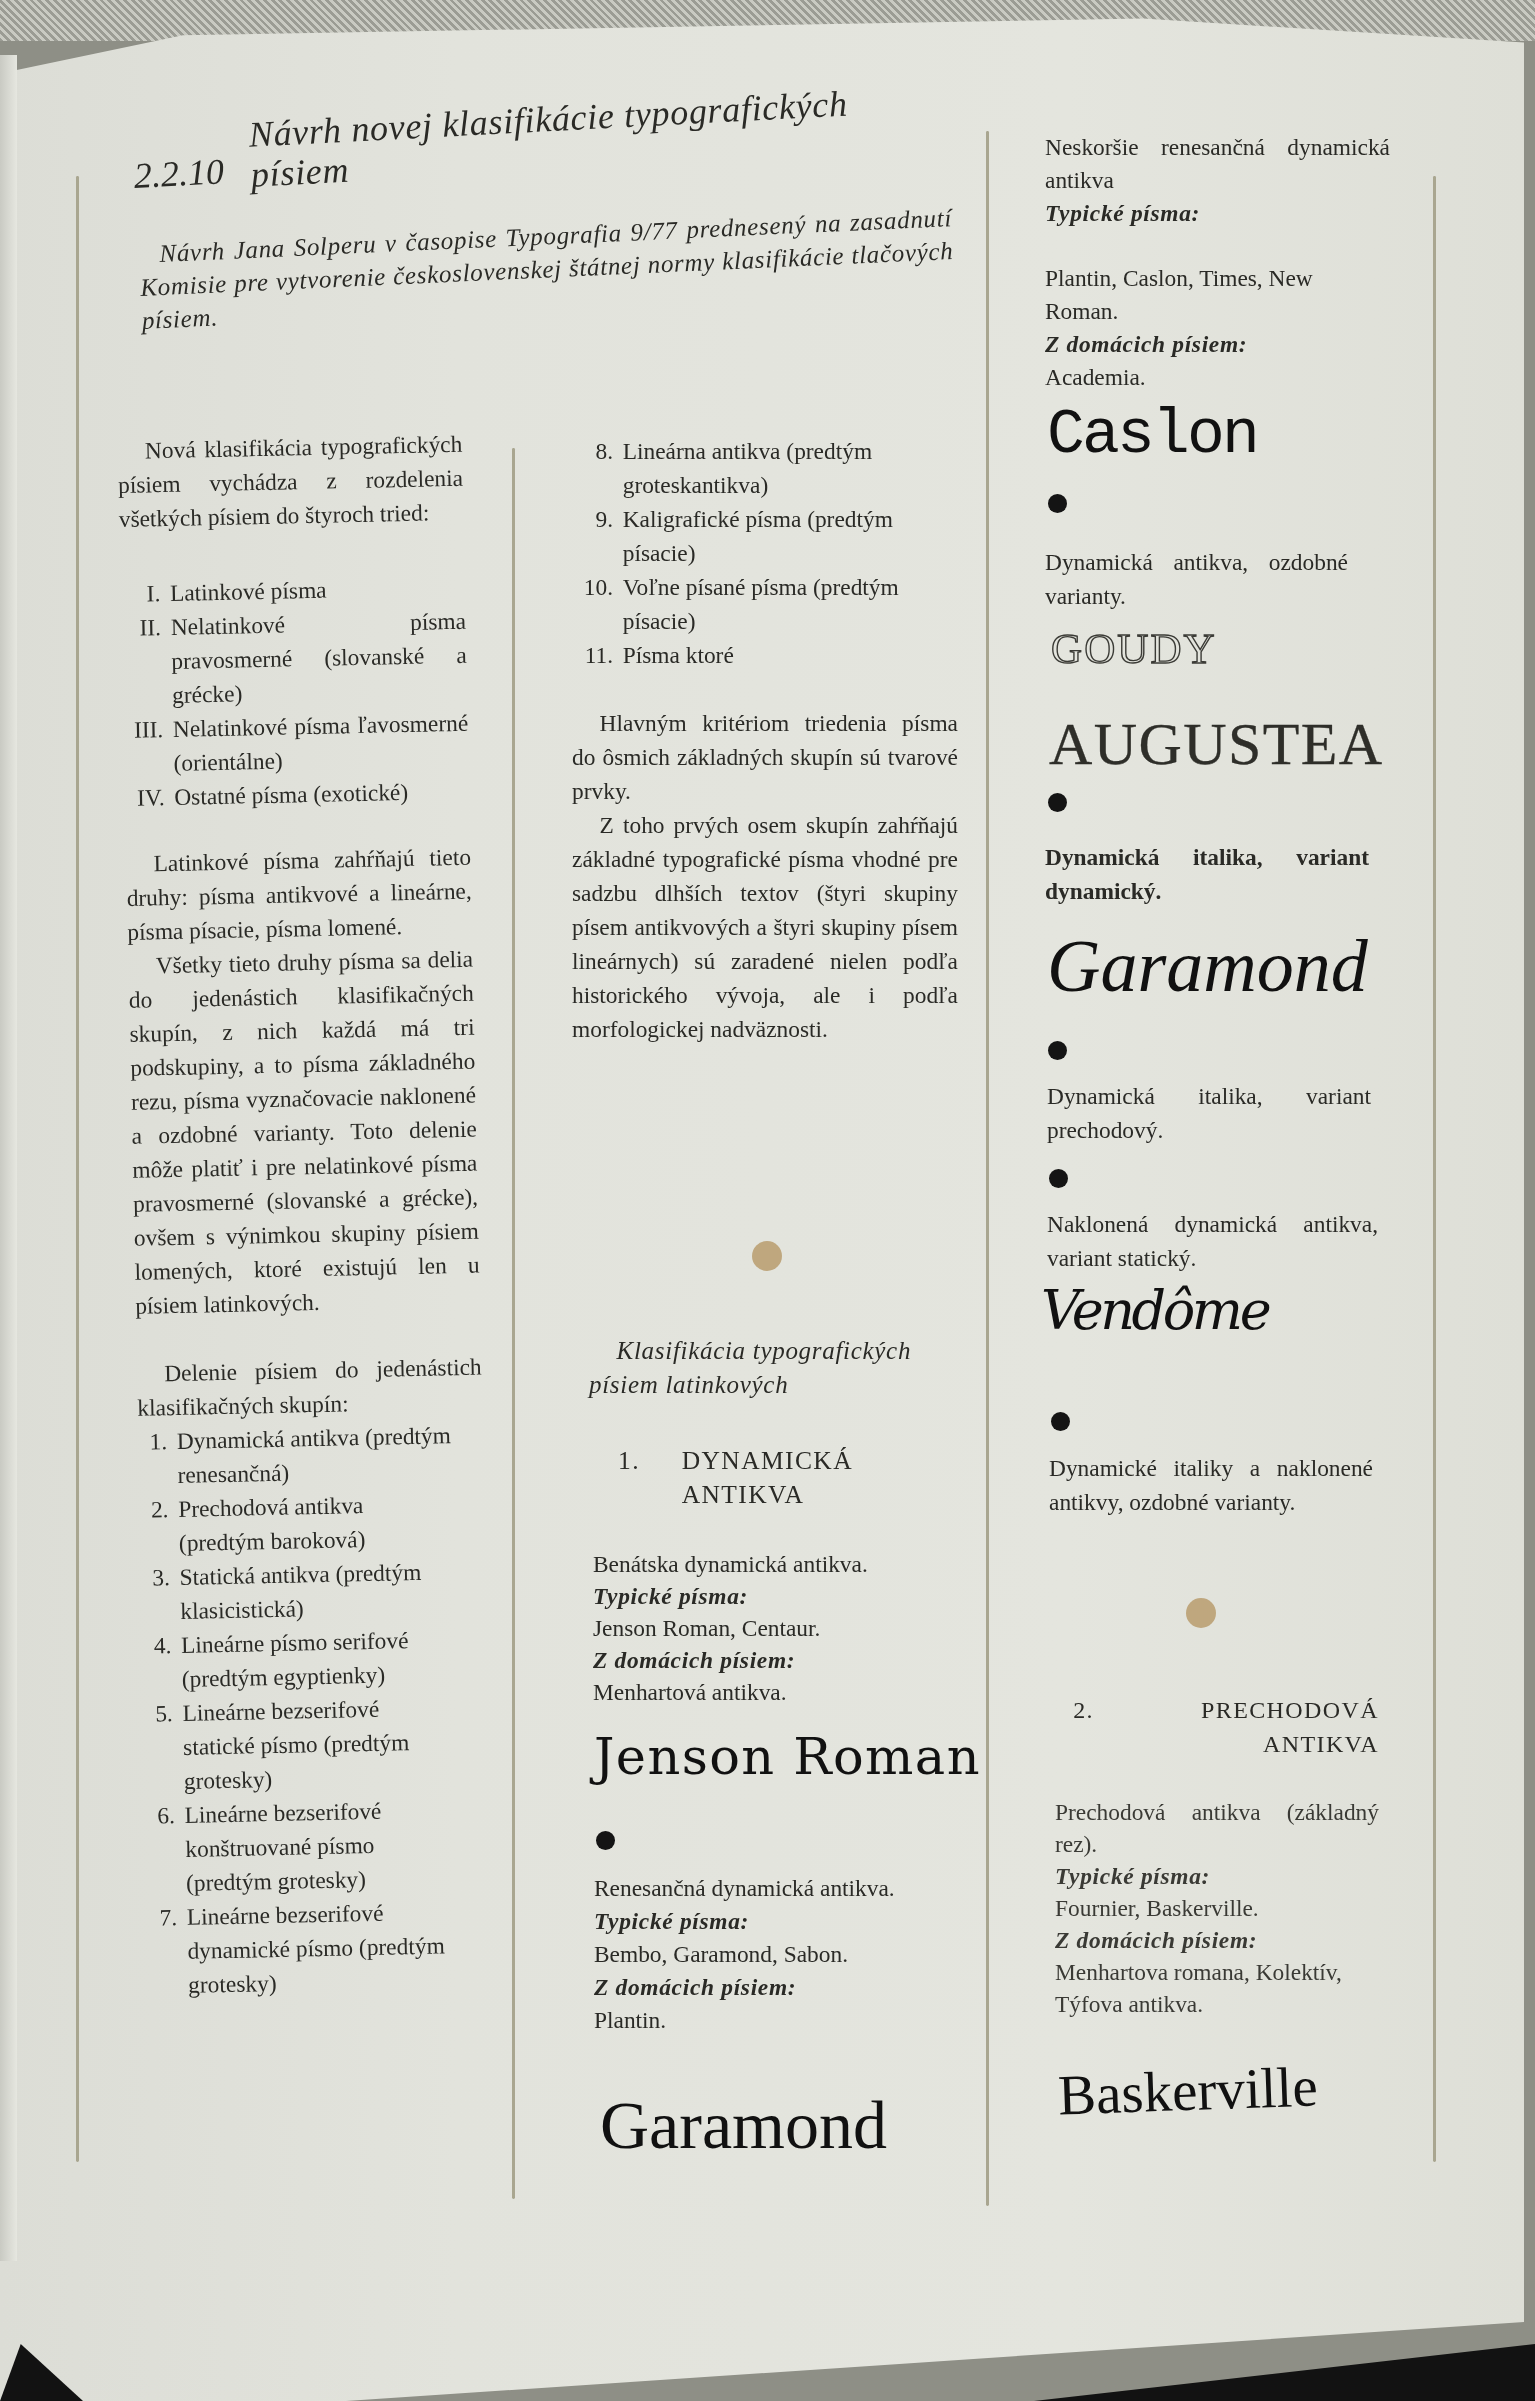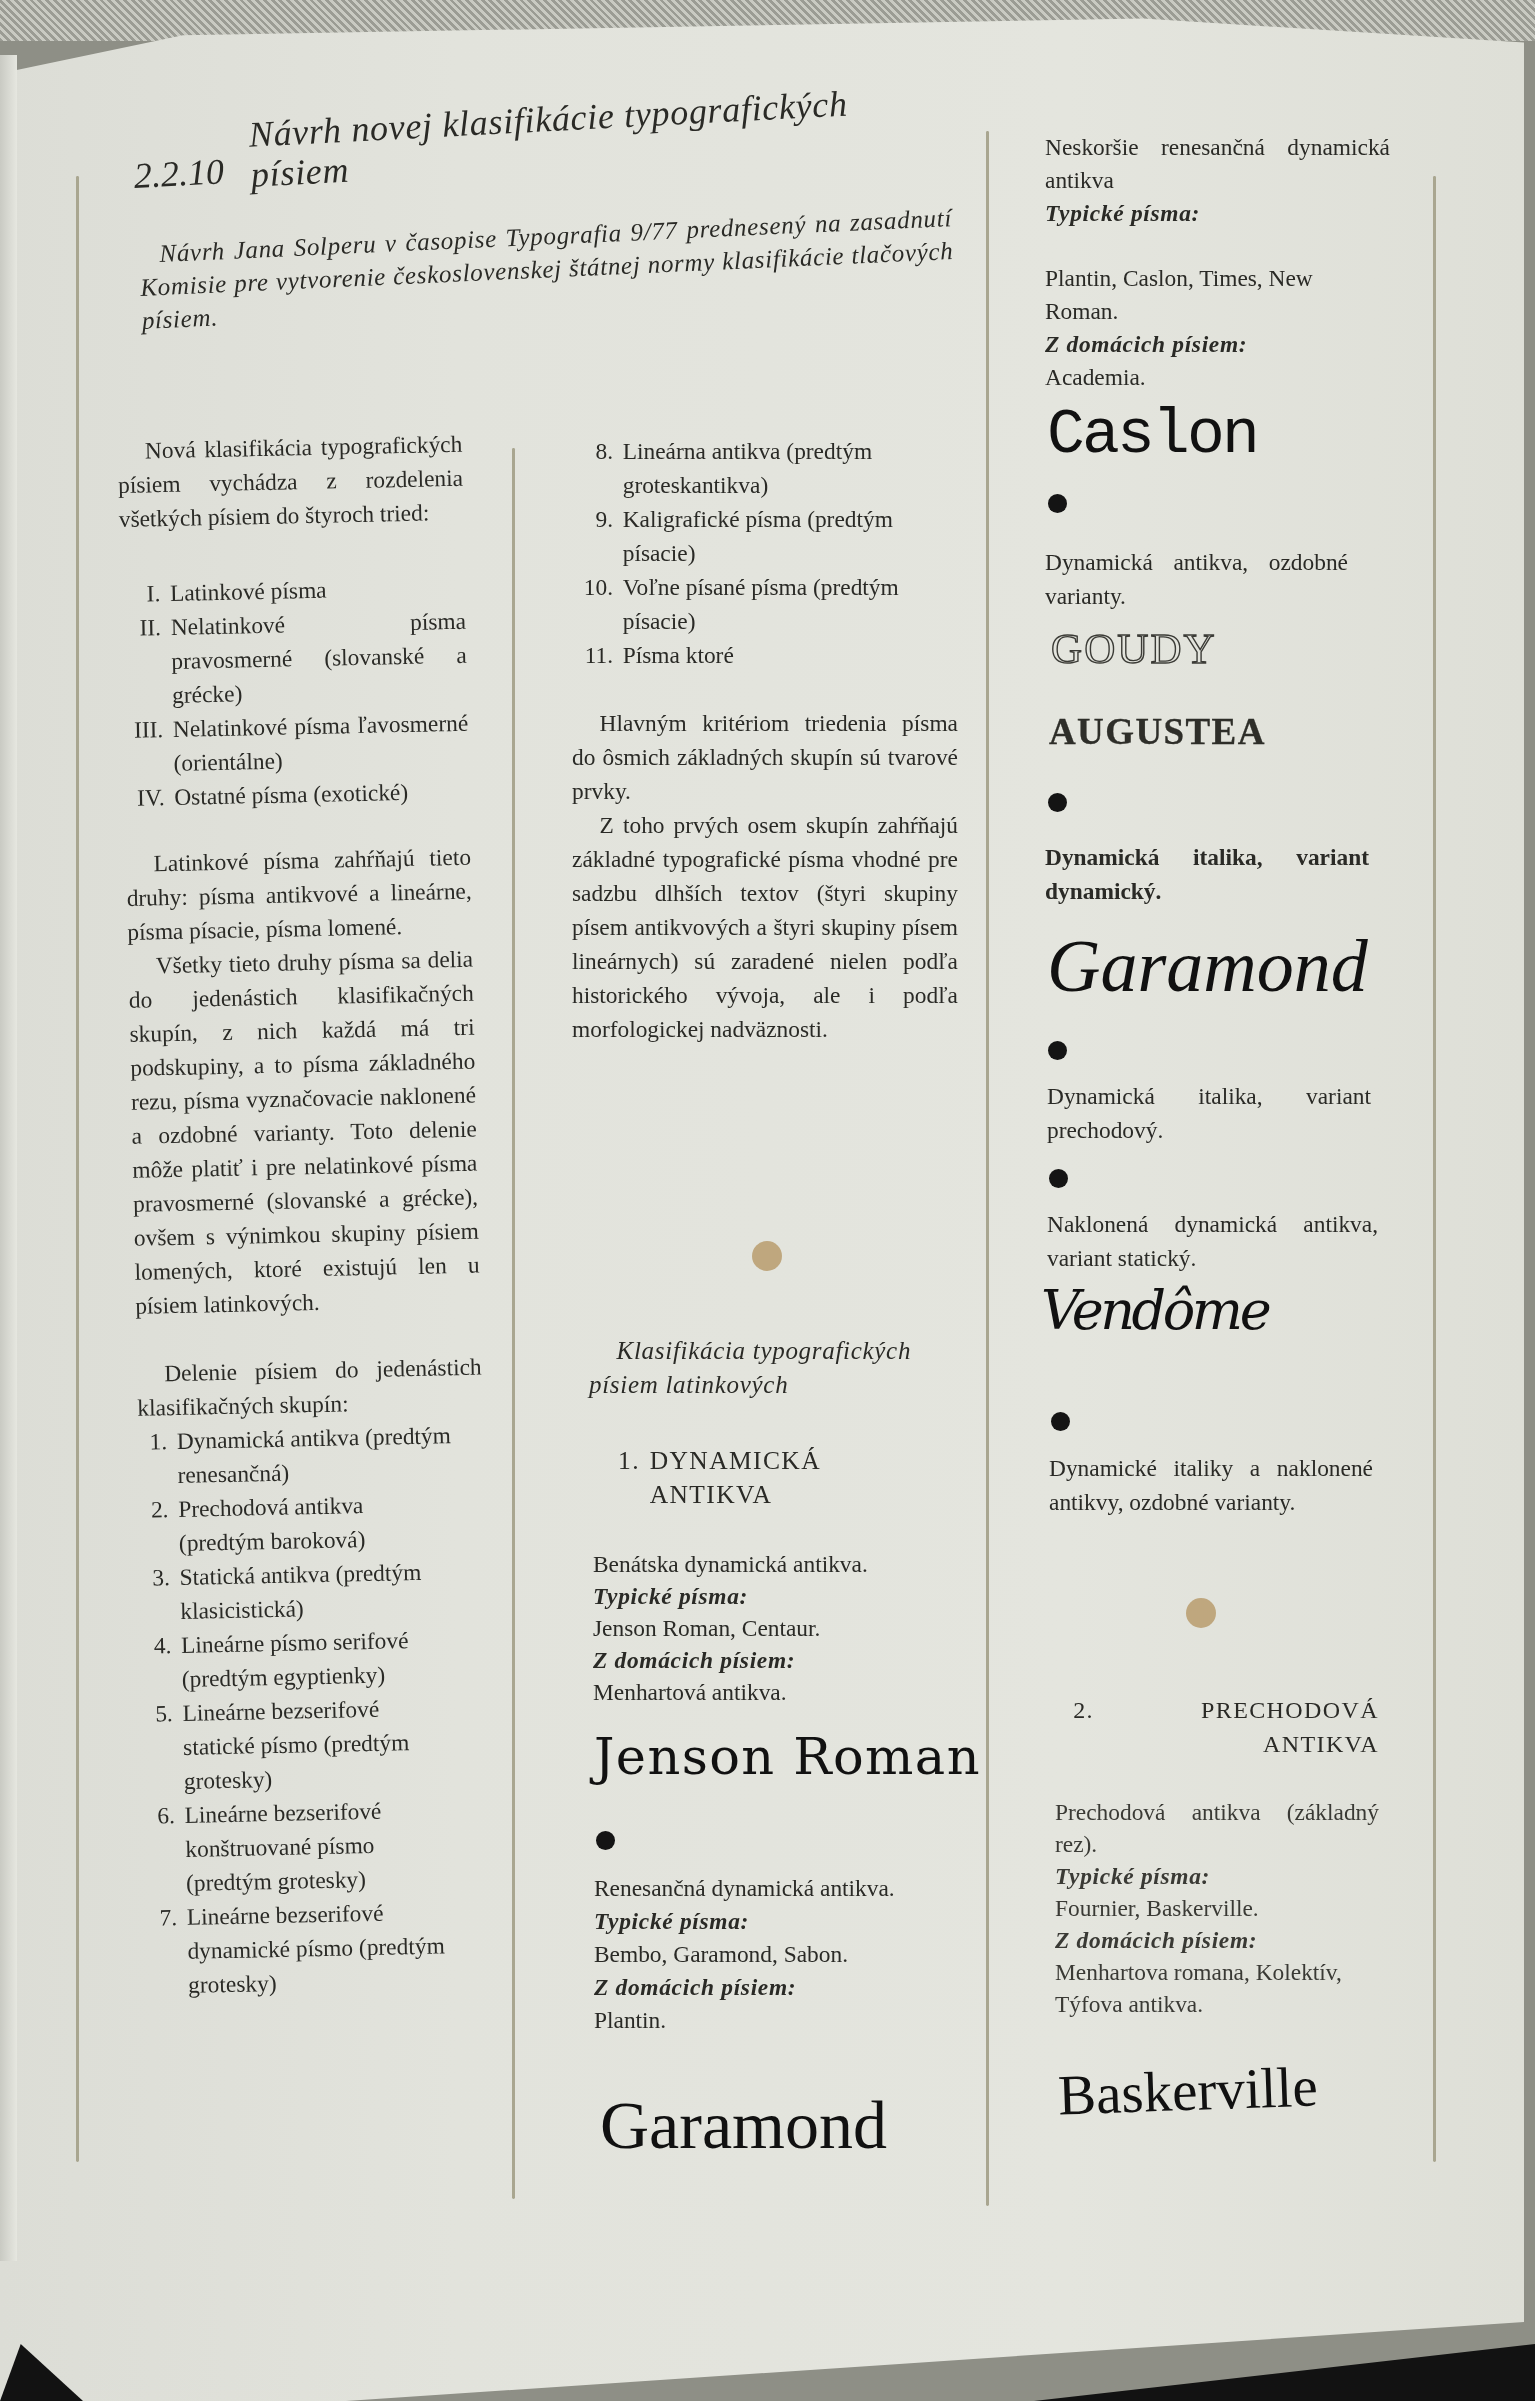--- a/index.html
+++ b/index.html
@@ -52,7 +52,7 @@
   .sample { font-family:"Liberation Serif", serif; color:#111; white-space:nowrap; }
   .s-caslon { font-size:63px; letter-spacing:-2.8px;font-family:Liberation Mono, monospace; }
   .s-goudy { font-size:43px; letter-spacing:2.1px; color:transparent; -webkit-text-stroke:1.4px #3b3b36; font-weight:normal; }
-  .s-augustea { font-size:37px; font-weight:bold; letter-spacing:1.4px; color:#2e2e29; -webkit-text-stroke:0.3px #2e2e29; }
+  .s-augustea { font-size:60px; font-weight:normal; letter-spacing:1.4px; color:#2e2e29; -webkit-text-stroke:0.3px #2e2e29; }
   .s-garamond-i { font-size:74px; font-style:italic; }
   .s-vendome { font-family:"DejaVu Serif", serif; font-size:54px; font-style:italic; letter-spacing:-3.4px; }
   .s-jenson { font-family:"DejaVu Serif", serif; font-size:51px; letter-spacing:1.4px; }

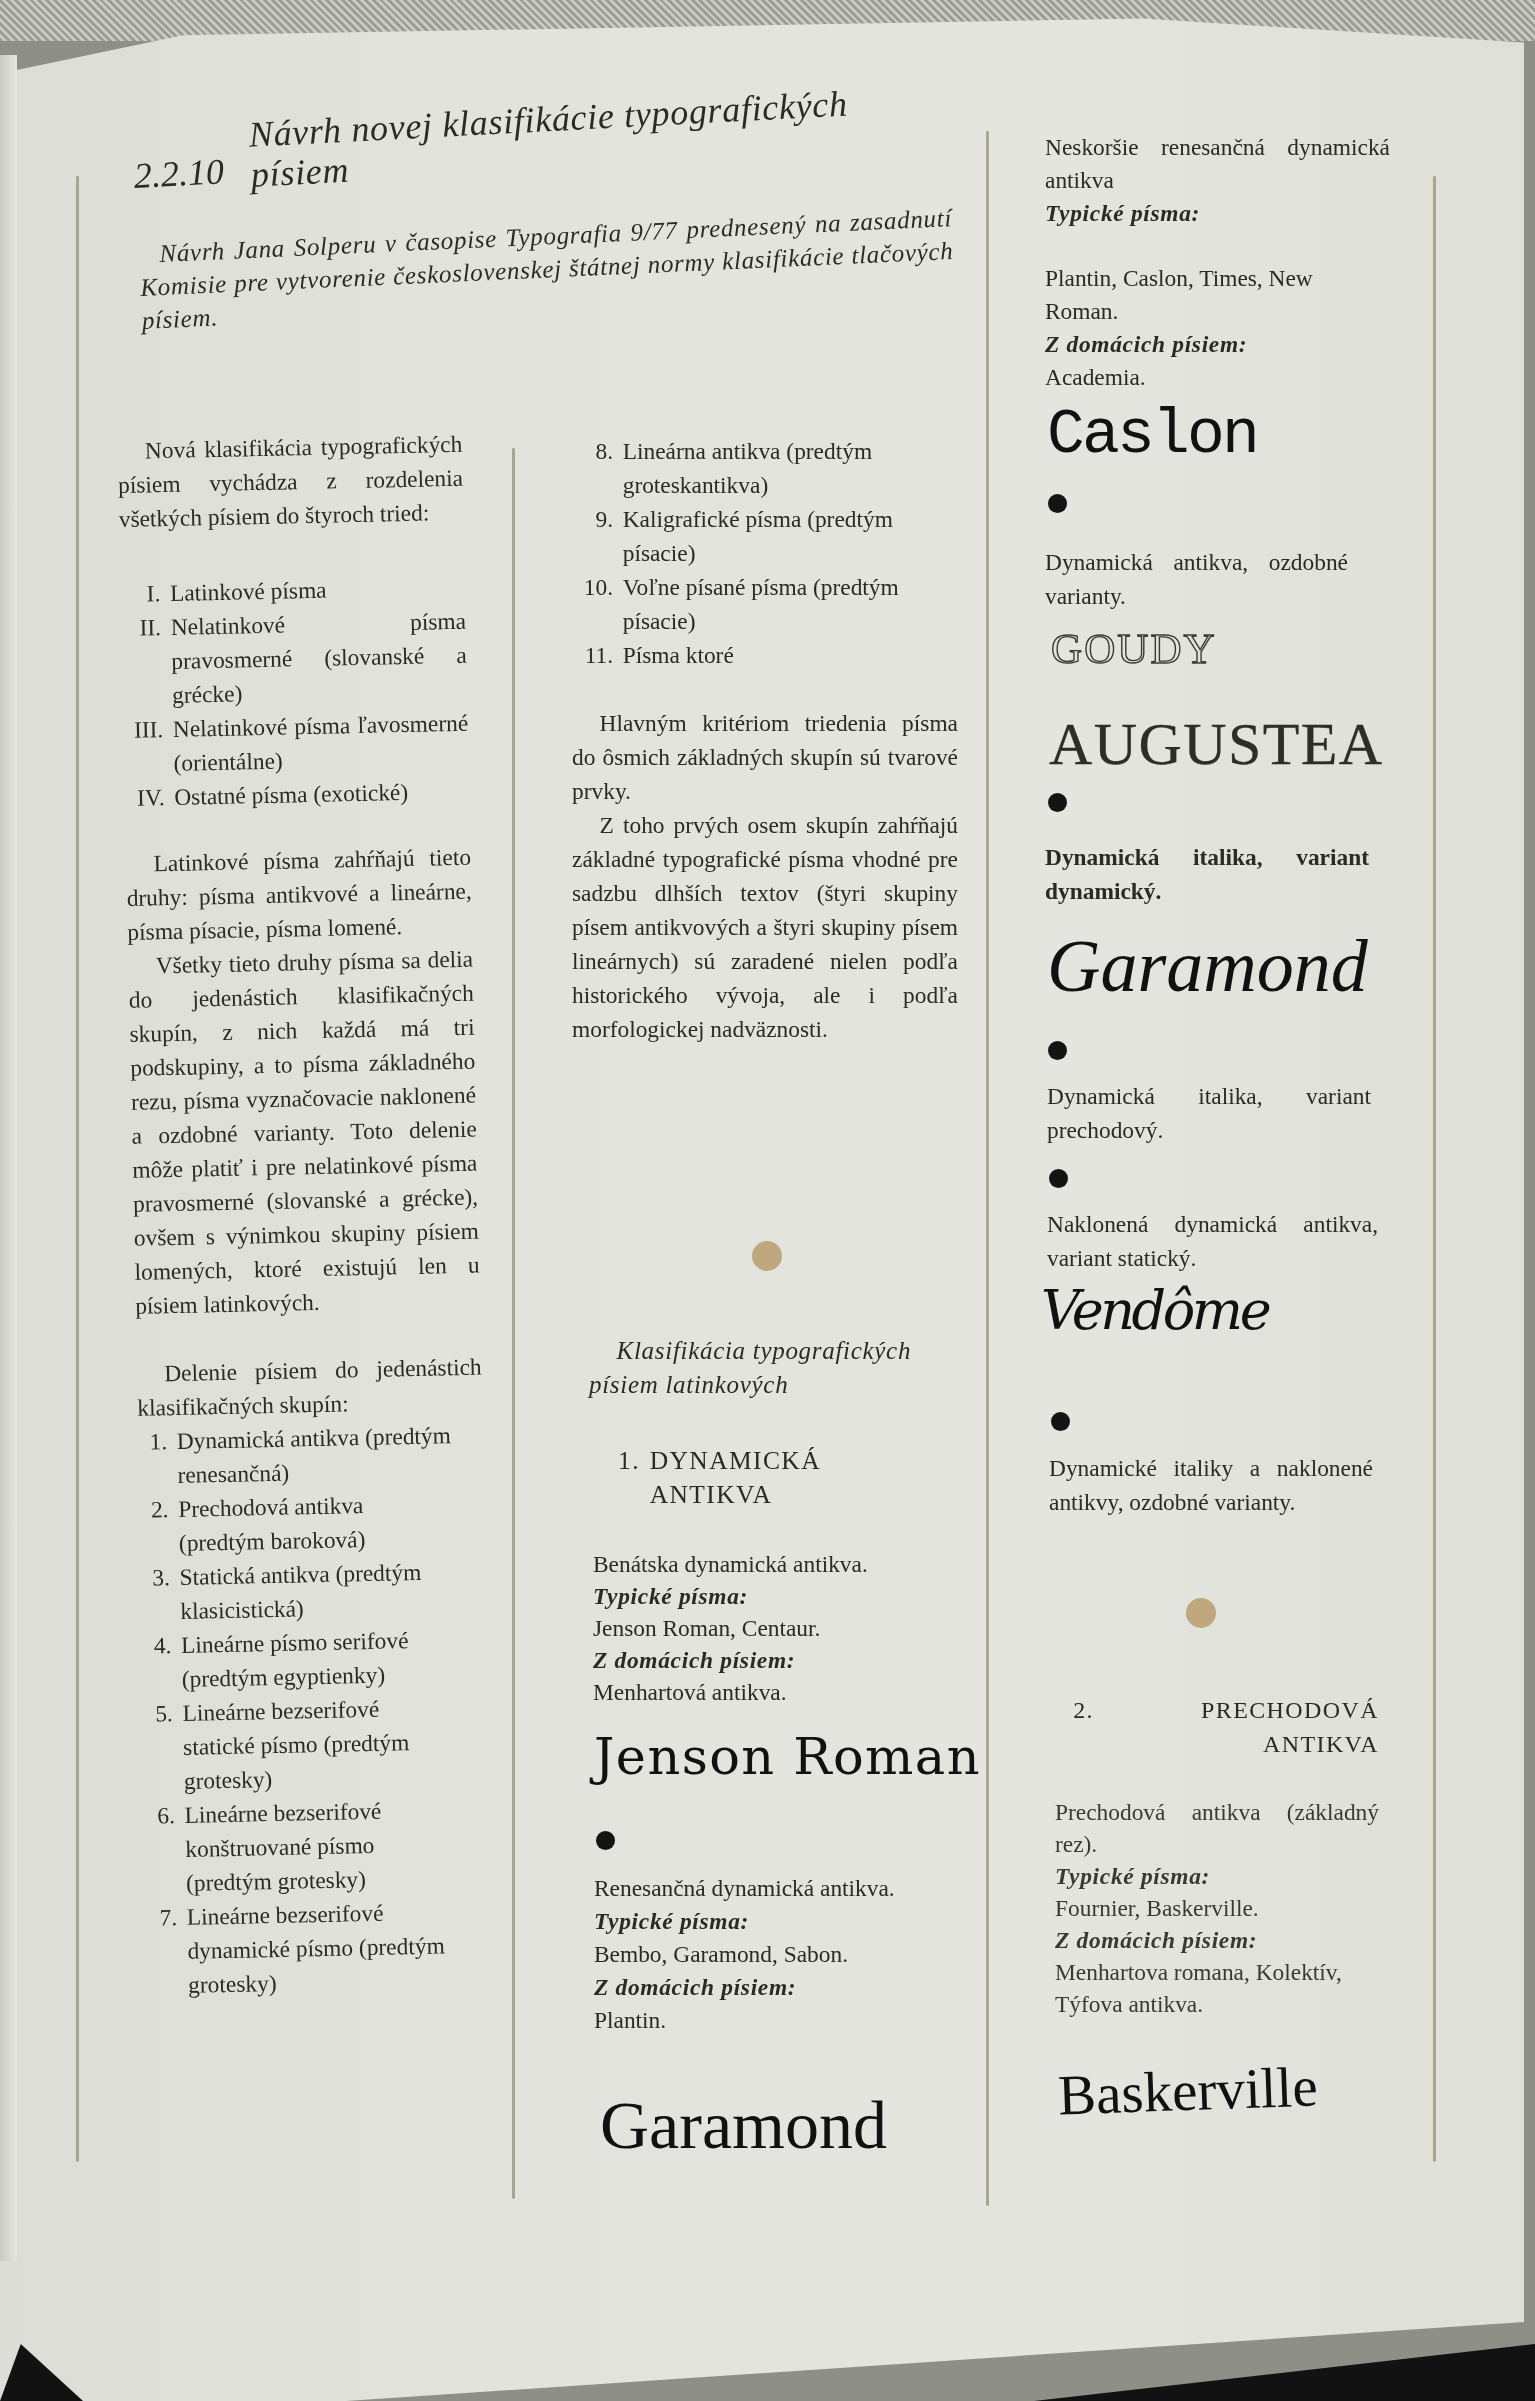--- a/index.html
+++ b/index.html
@@ -173,7 +173,7 @@
 <div class="txt cap" style="left:607px; top:1444px; width:345px; font-size:25.5px;">
   <div class="list-row">
       <span class="list-num" style="width:33px;">1.</span>
-      <span style="flex:1;"><span>DYNAMICKÁ</span><br><span>ANTIKVA</span></span>
+      <span style="flex:1;margin-left:32px;"><span>DYNAMICKÁ</span><br><span>ANTIKVA</span></span>
     </div>
 </div>
 

